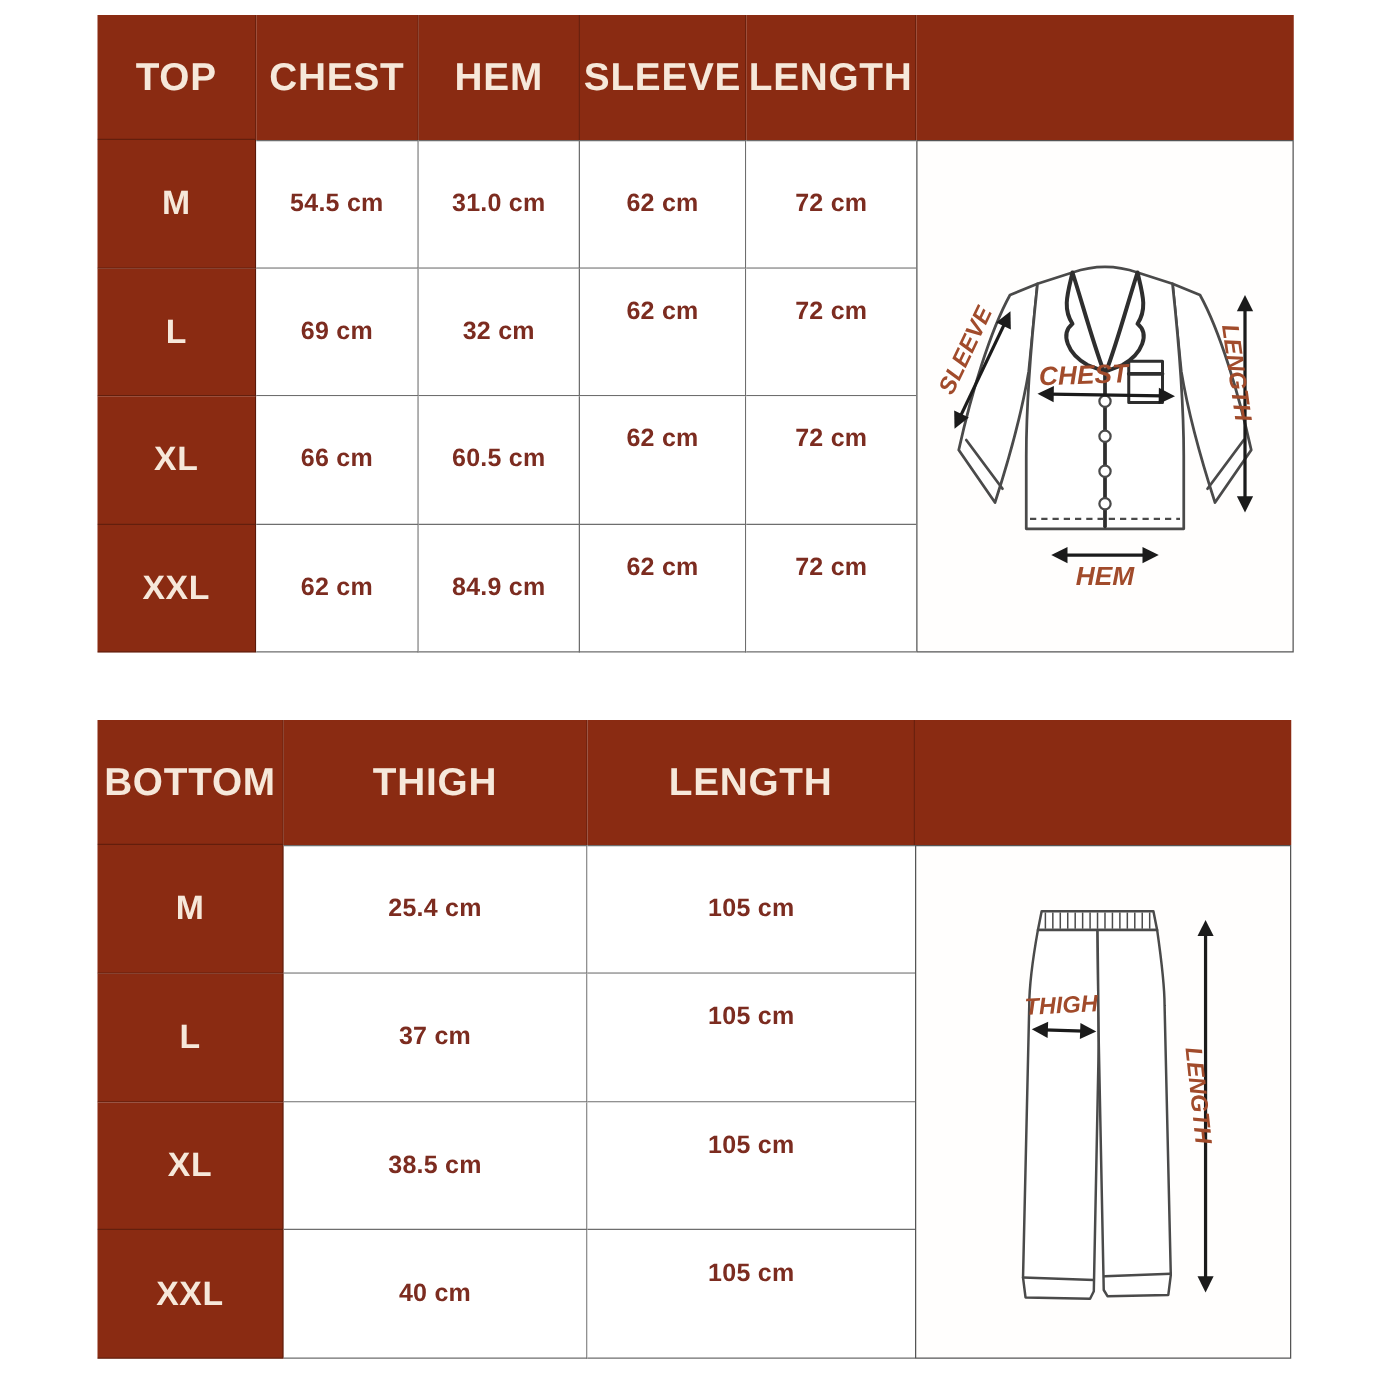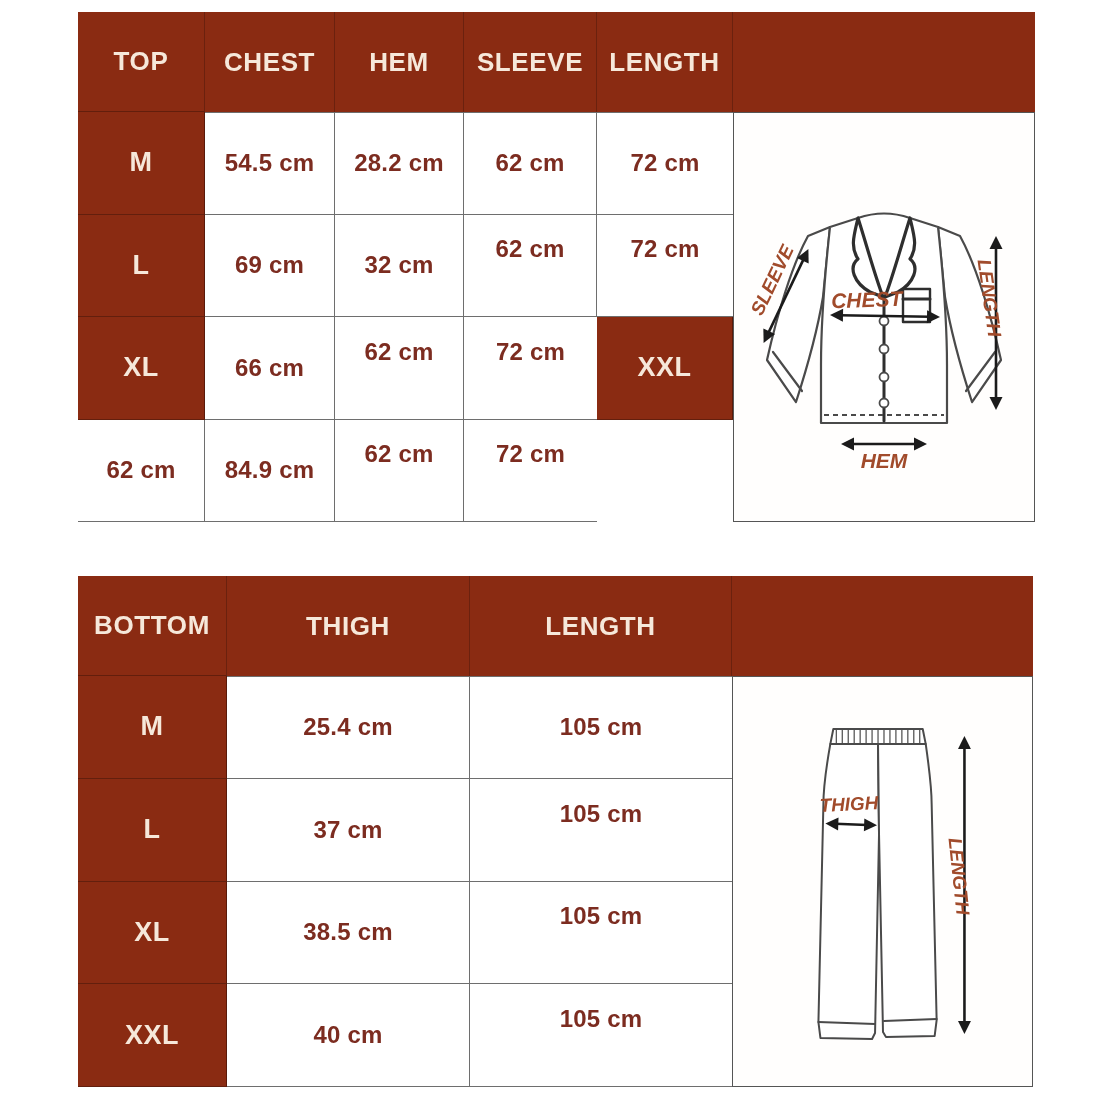--- a/index.html
+++ b/index.html
@@ -24,7 +24,7 @@
   .cell{display:flex;align-items:center;justify-content:center;box-sizing:border-box;}
   .hdr{
     background:var(--header-bg);color:var(--header-text);
-    font-size:26px;font-weight:700;letter-spacing:.6px;
+    font-size:31px;font-weight:700;letter-spacing:.6px;
     border-right:1px solid rgba(0,0,0,.22);
   }
   .hdr.spacer{border-right:none;}

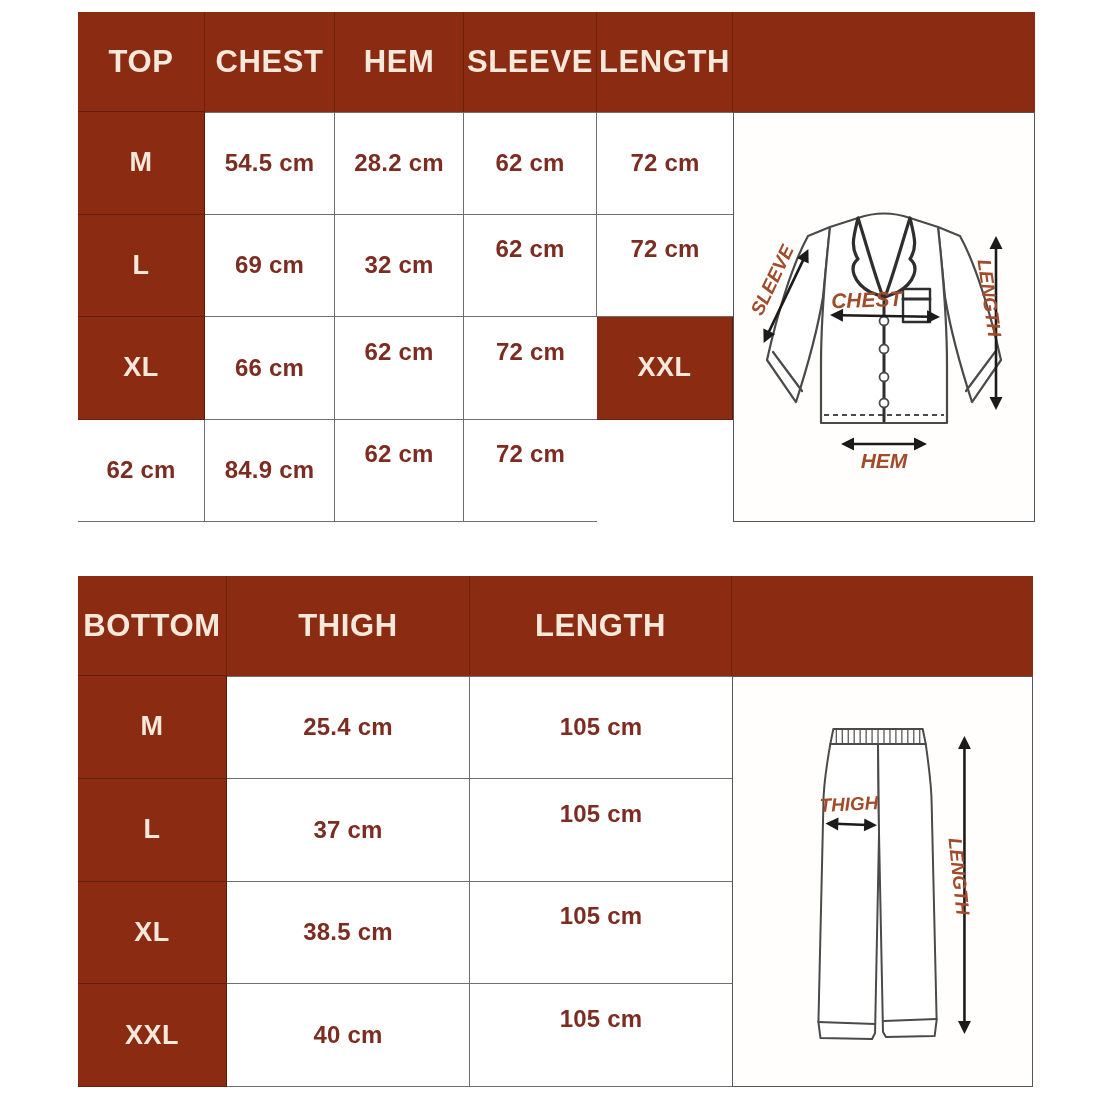--- a/index.html
+++ b/index.html
@@ -37,7 +37,7 @@
   }
   .val{
     background:#ffffff;color:var(--value-text);
-    font-size:24px;font-weight:700;letter-spacing:.2px;
+    font-size:20px;font-weight:700;letter-spacing:.2px;
     border-right:1.5px solid var(--grid-line);
     border-bottom:1.5px solid var(--grid-line);
   }

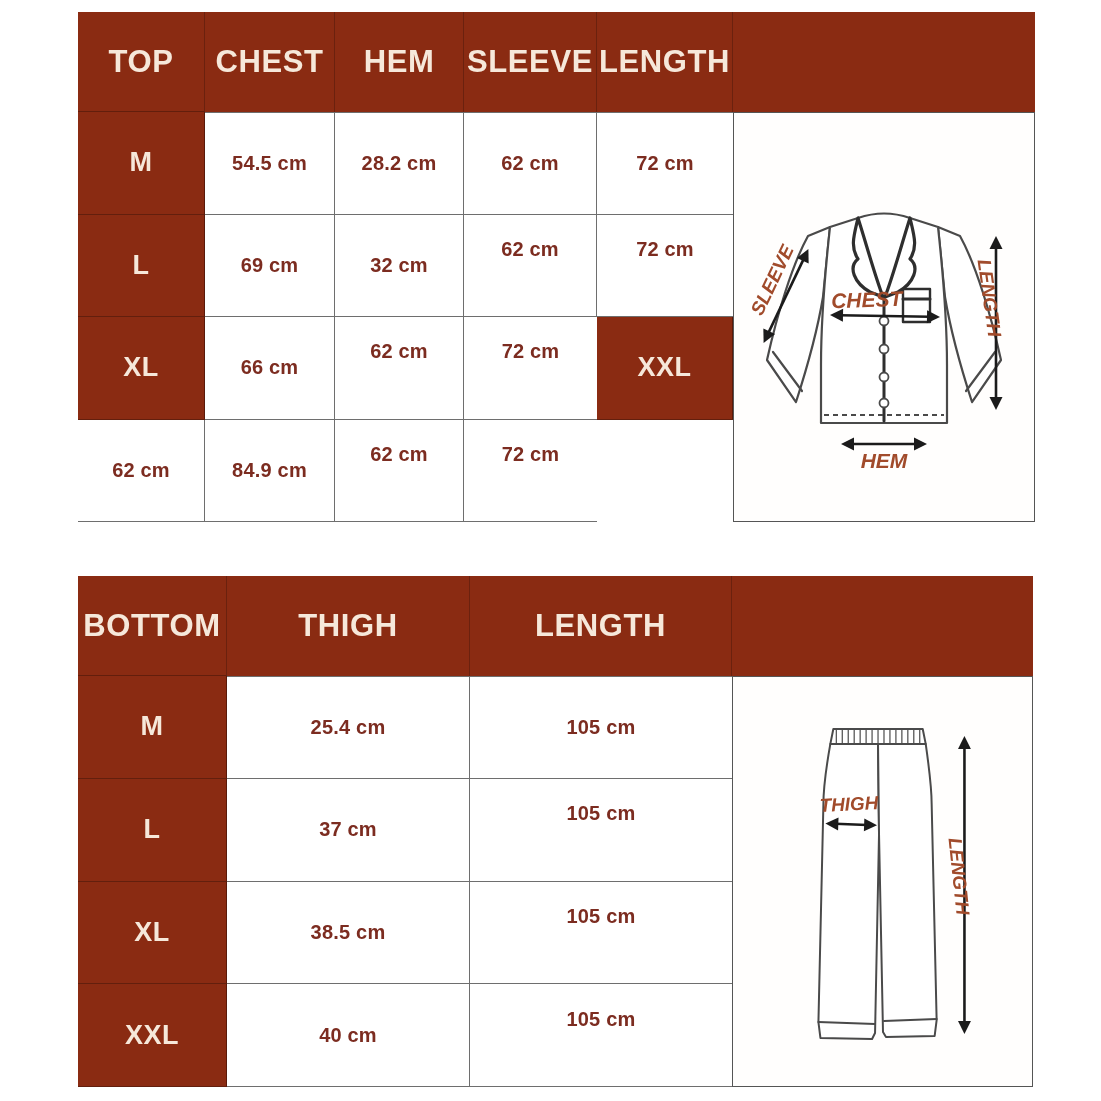--- a/index.html
+++ b/index.html
@@ -81,7 +81,7 @@
 
     <div class="cell size">M</div>
     <div class="cell val r1">54.5 cm</div>
-    <div class="cell val r1">28.2 cm</div>
+    <div class="cell val r1">31.0 cm</div>
     <div class="cell val r1">62 cm</div>
     <div class="cell val r1 lastcol">72 cm</div>
 

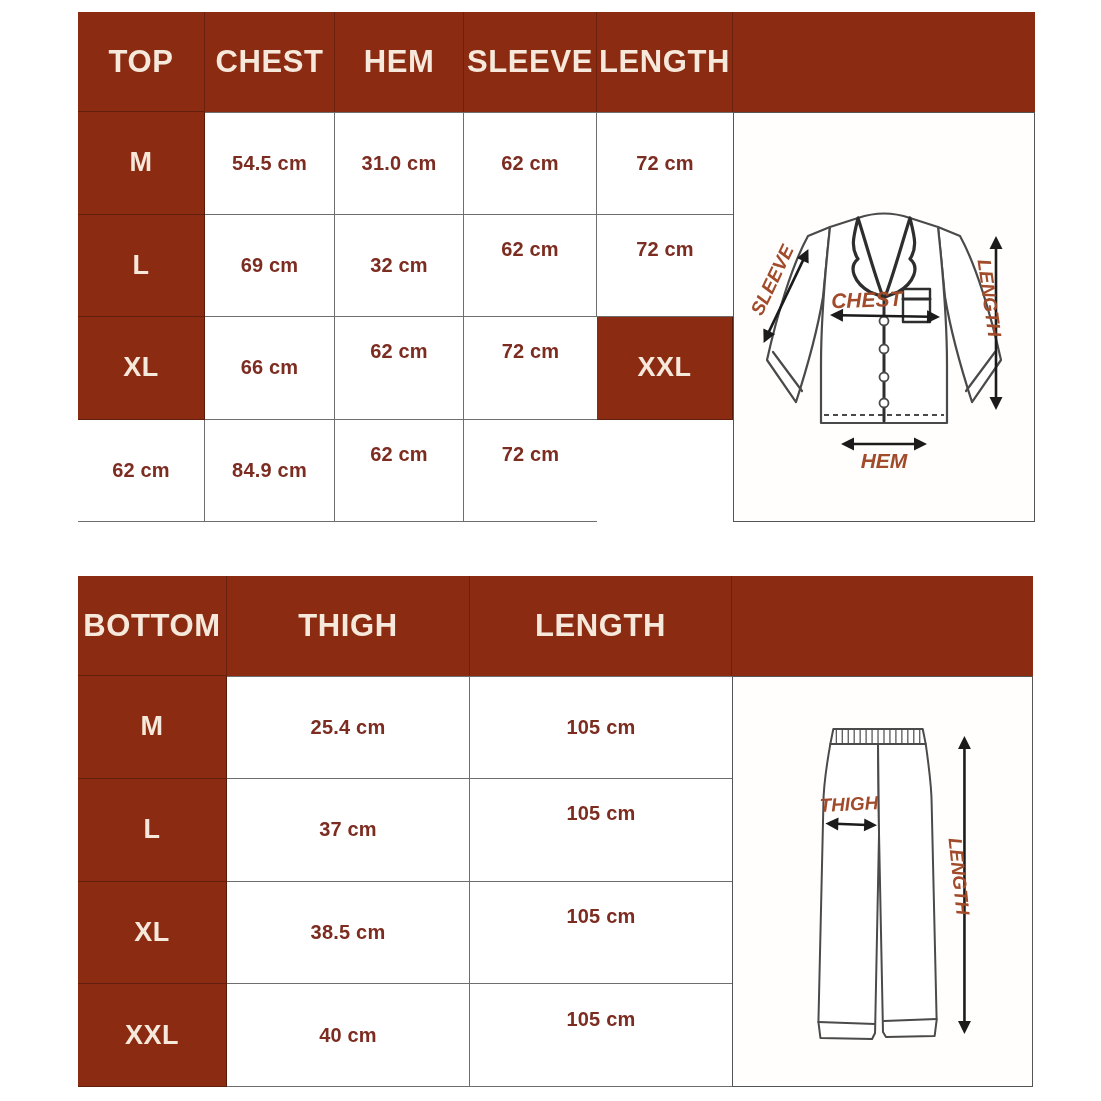--- a/index.html
+++ b/index.html
@@ -97,6 +97,7 @@
 
     <div class="cell size">XL</div>
     <div class="cell val">66 cm</div>
+    <div class="cell val">60.5 cm</div>
     <div class="cell val">
         <span class="raise">62 cm</span>
       </div>

